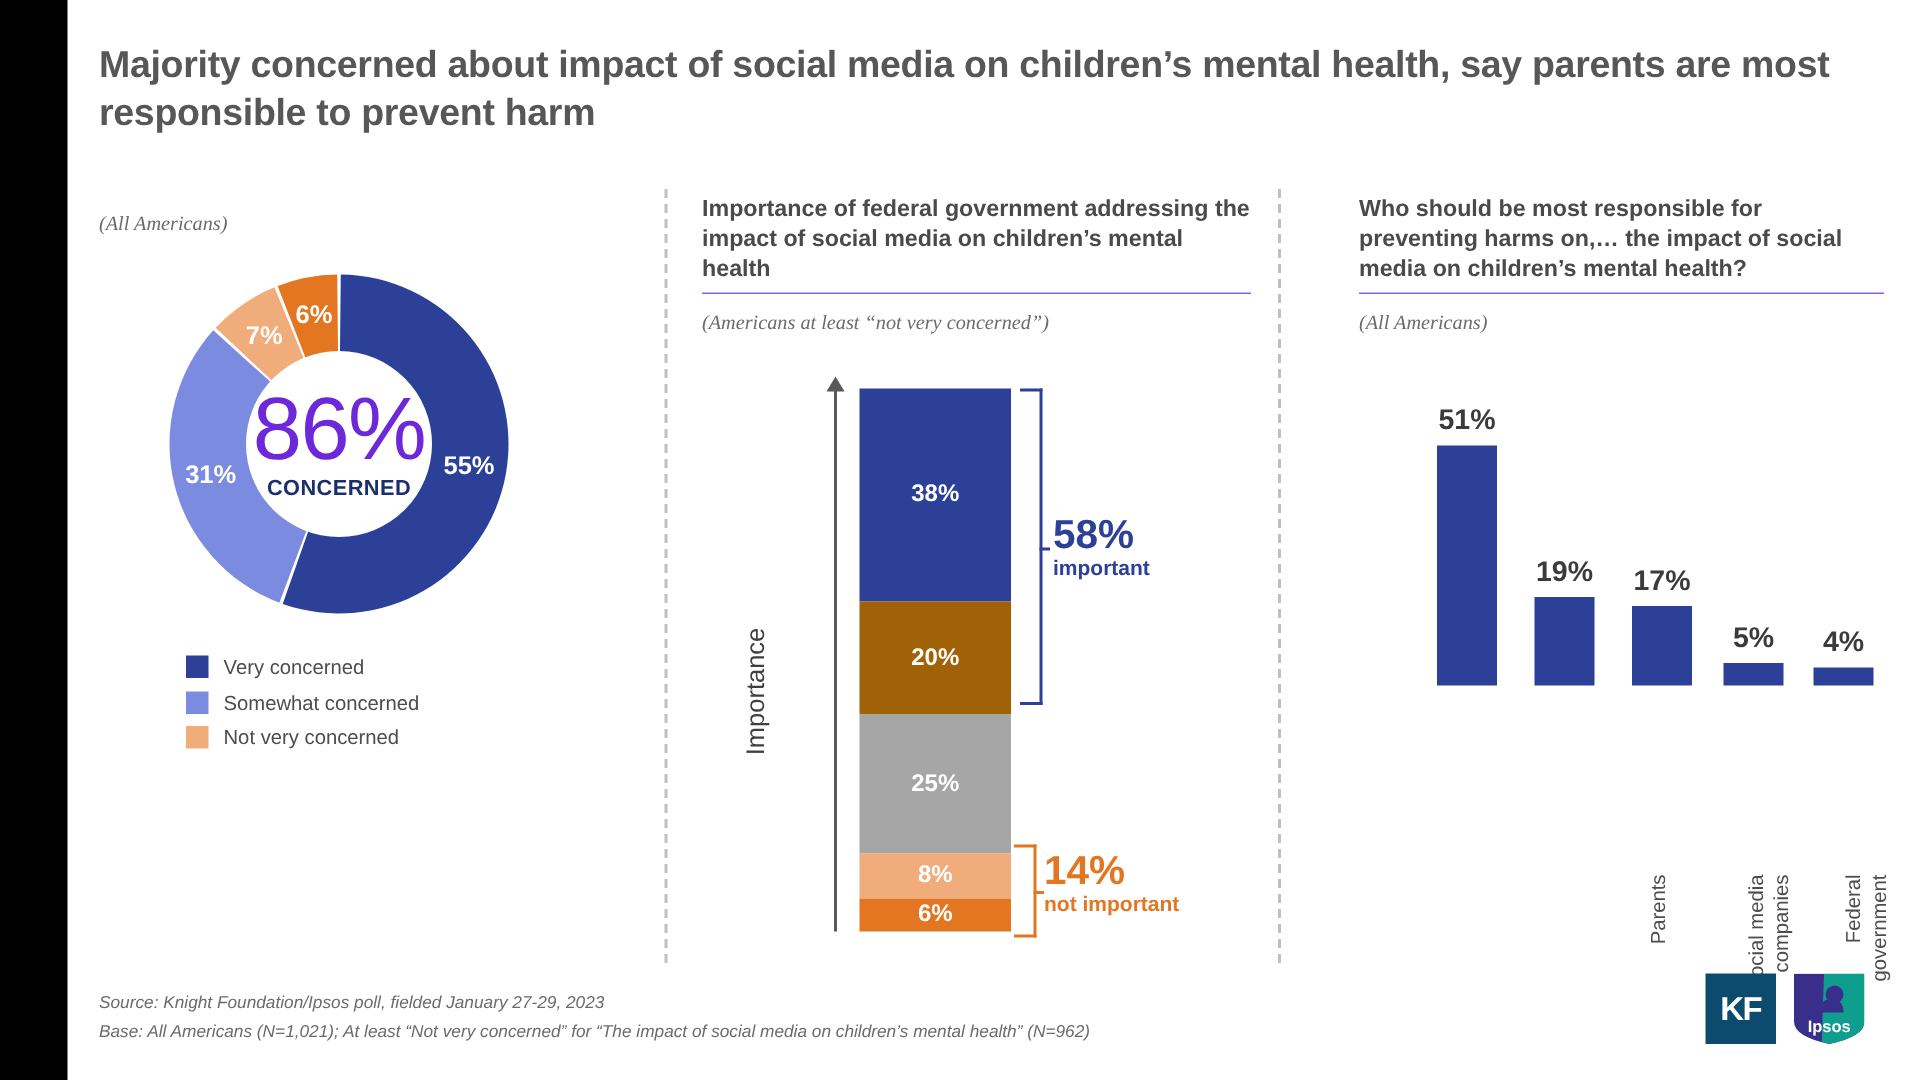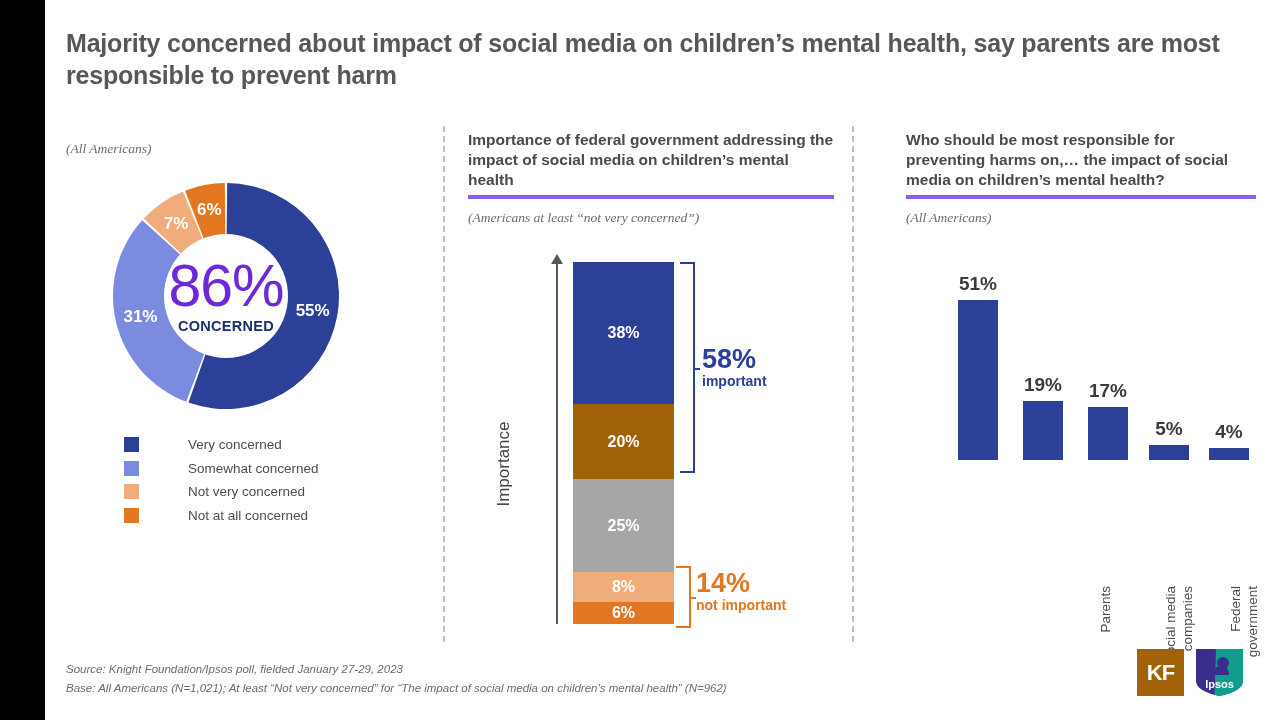--- a/index.html
+++ b/index.html
@@ -58,7 +58,7 @@
     color: #4a4a4a;
     line-height: 1.28;
     padding-bottom: 6px;
-    border-bottom: 4px solid #8b5cf6;
+    border-bottom: 1px solid #8b5cf6;
   }
   .panel-1 .panel-head { margin-top: 24px; }
   .panel-sub {

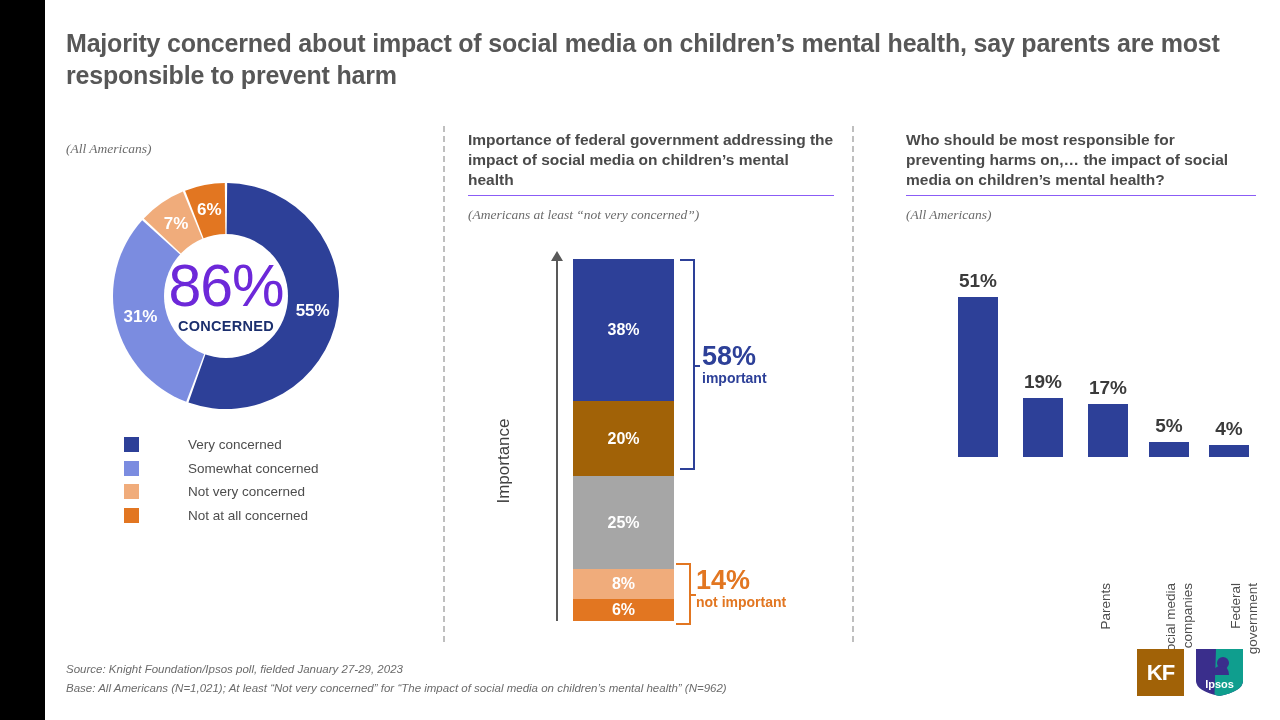--- a/index.html
+++ b/index.html
@@ -110,7 +110,6 @@
     display: flex;
     align-items: flex-end;
     margin-bottom: 8.5px;
-    gap: 39px;
   }
   .legend-swatch {
     width: 15px; height: 15px;

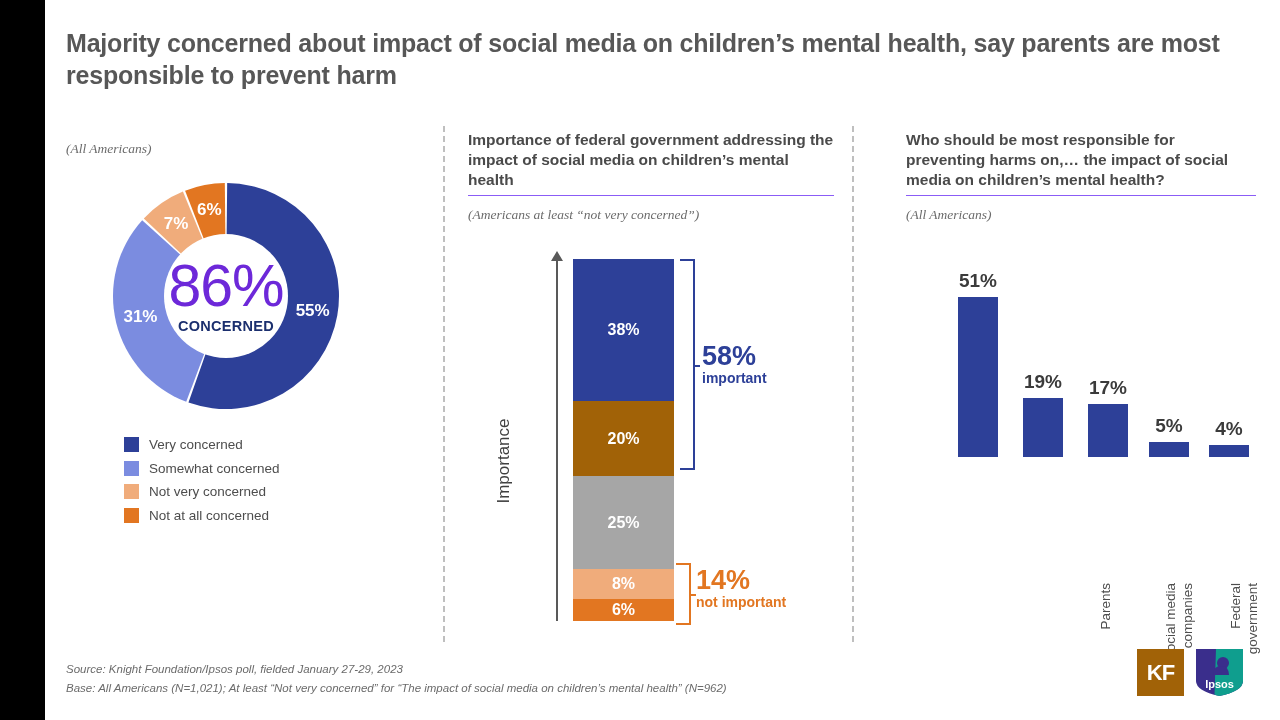--- a/index.html
+++ b/index.html
@@ -336,10 +336,6 @@
         <span class="legend-swatch" style="background:#f0ac7b"></span>
         <span class="legend-text">Not very concerned</span>
       </div>
-      <div class="legend-row">
-        <span class="legend-swatch" style="background:#e27621"></span>
-        <span class="legend-text">Not at all concerned</span>
-      </div>
     </div>
 </div>
 

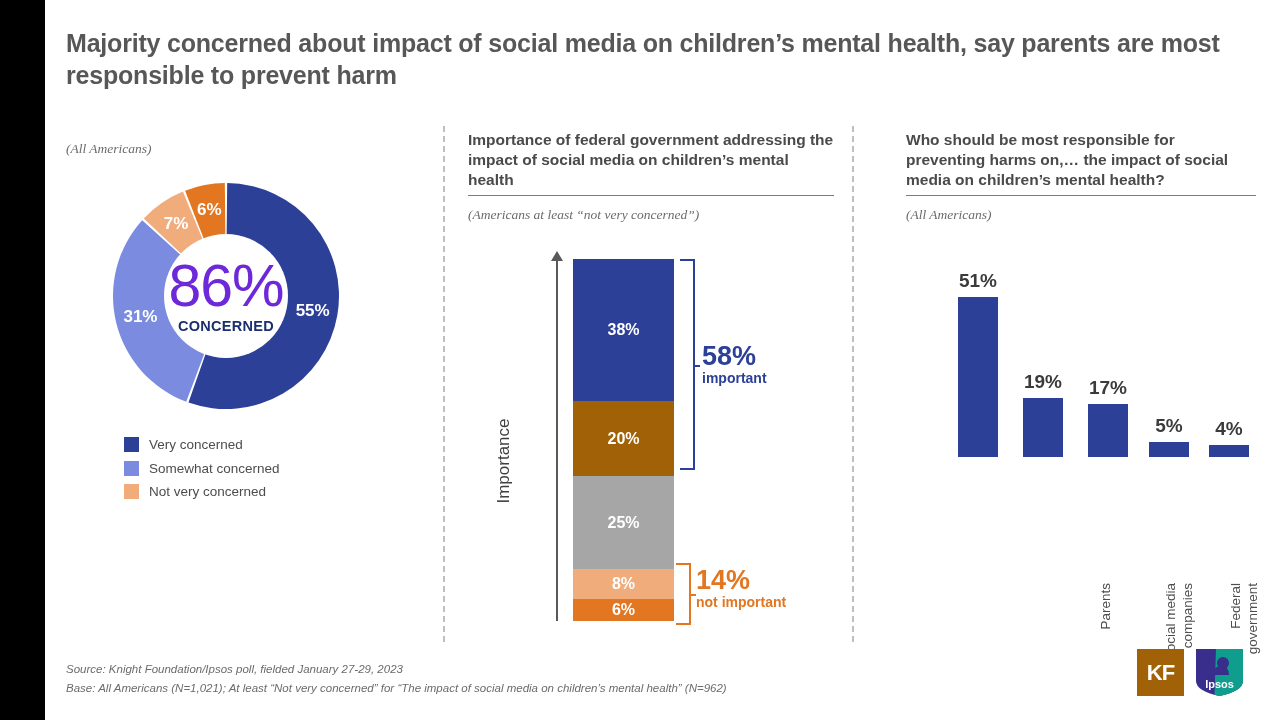--- a/index.html
+++ b/index.html
@@ -275,7 +275,7 @@
   }
   .logo-kf {
     width: 47px; height: 47px;
-    background: #a16207;
+    background: #0c4a6e;
     display: flex;
     align-items: center;
     justify-content: center;

